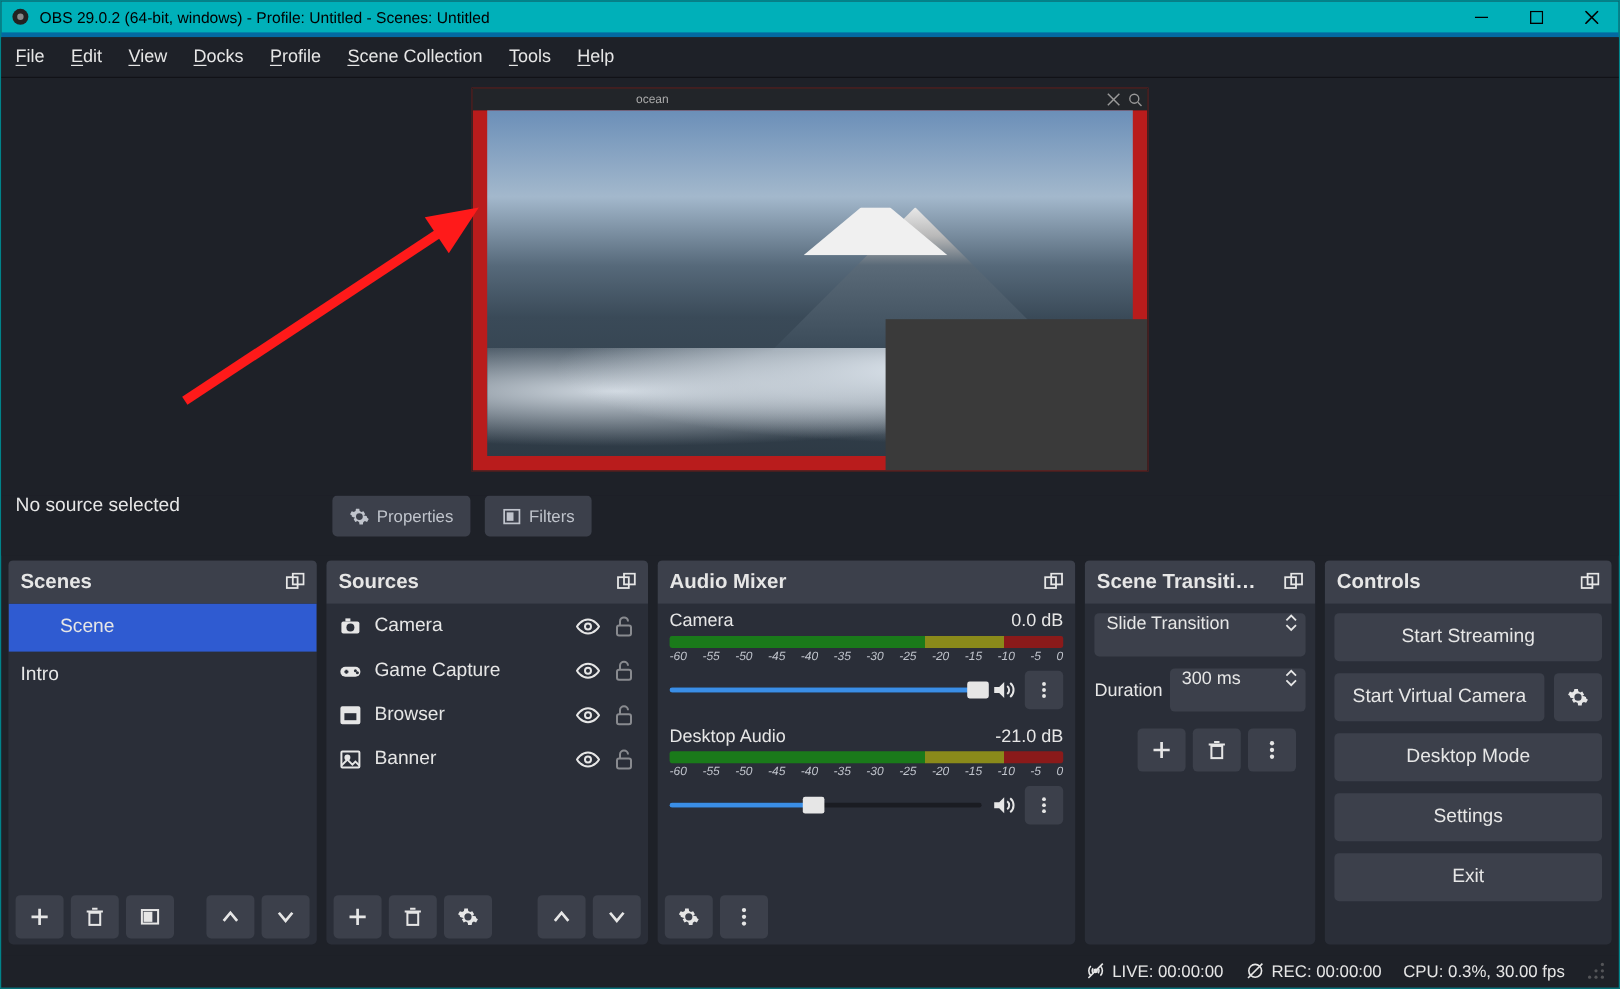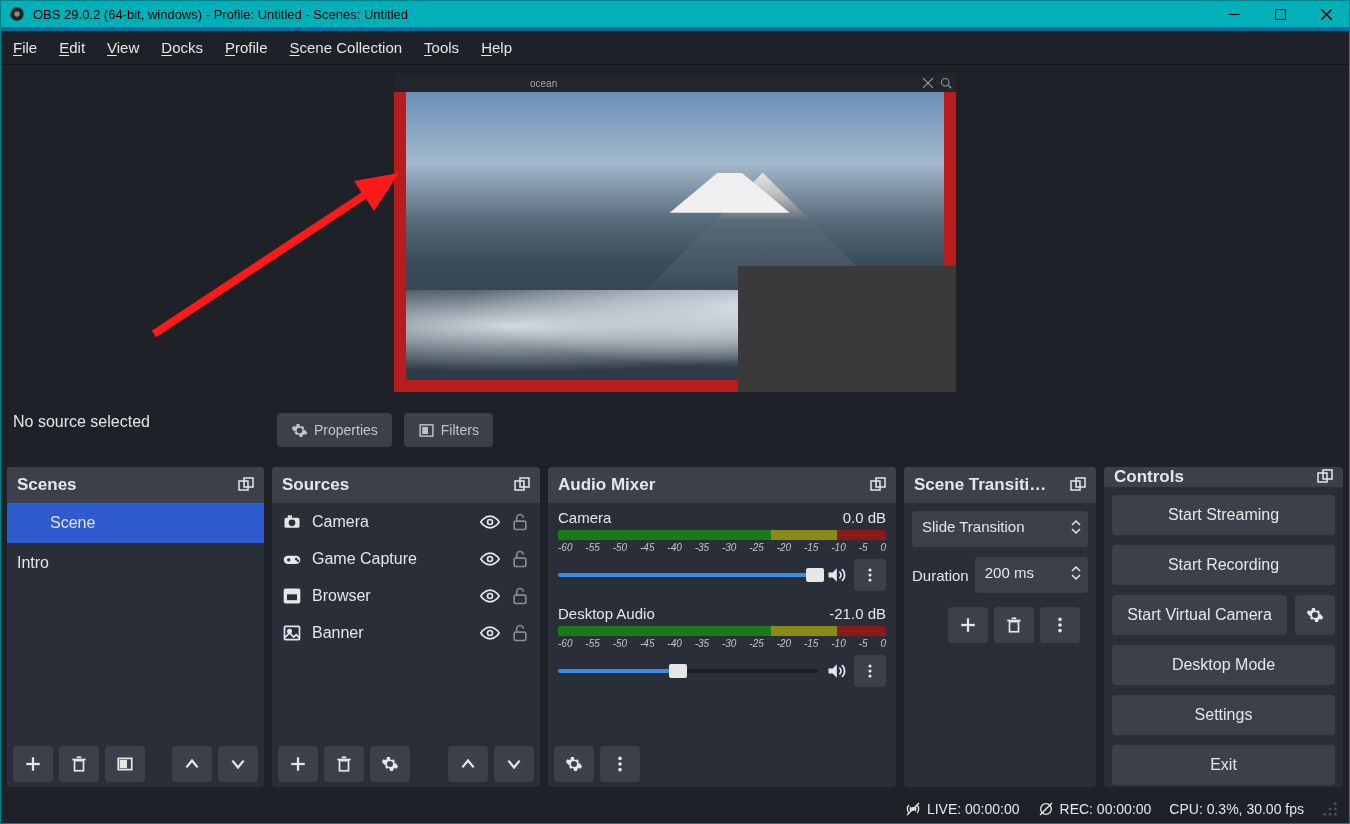--- a/index.html
+++ b/index.html
@@ -254,7 +254,7 @@
   .dropdown {
     height:36px; background: var(--bg-button);
     border-radius:4px;
-    display:flex; align-items:flex-end; justify-content:space-between;
+    display:flex; align-items:flex-start; justify-content:space-between;
     padding:0 6px 12px 10px;
     font-size:15px;
   }

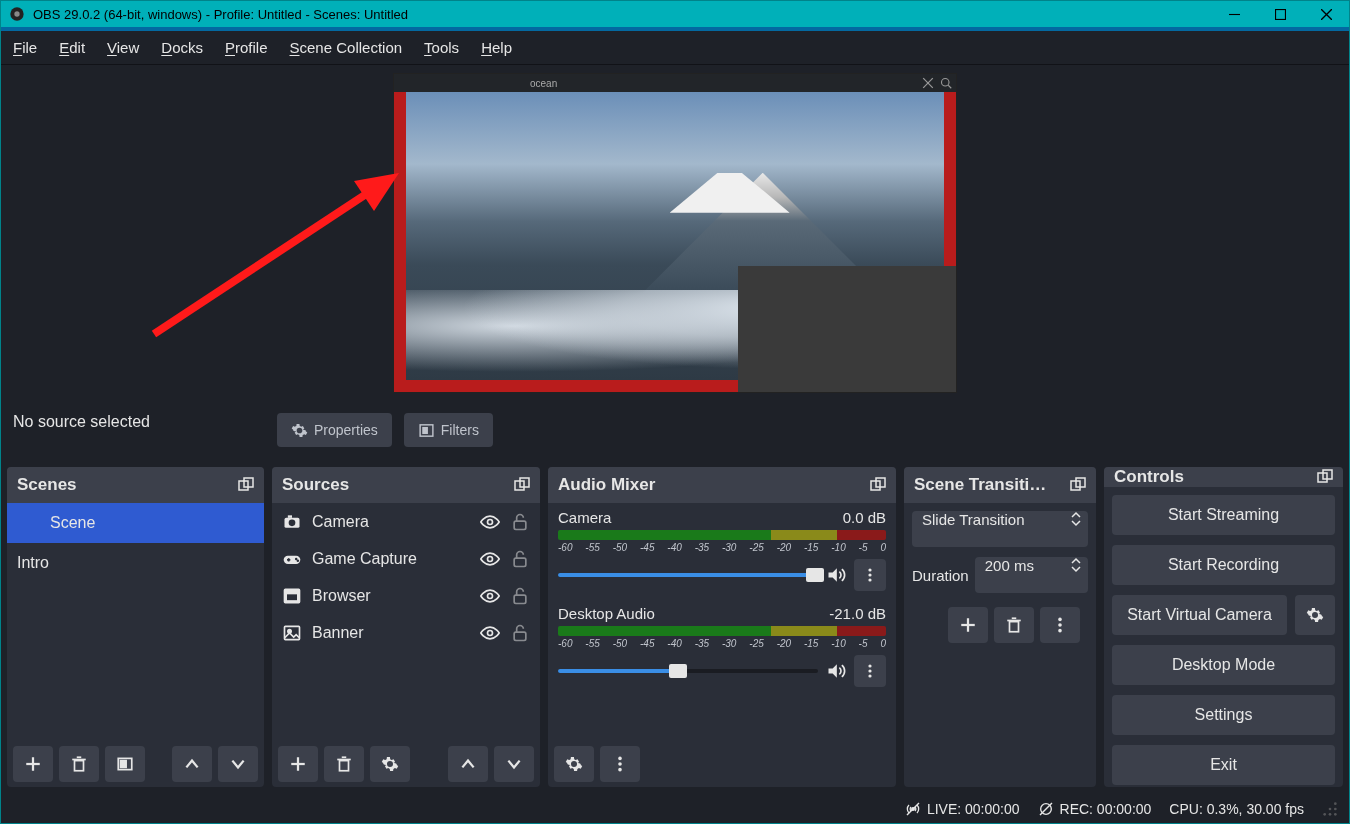--- a/index.html
+++ b/index.html
@@ -663,7 +663,7 @@
       <div class="duration-row">
         <span>Duration</span>
         <div class="dropdown">
-          <span>200 ms</span>
+          <span>300 ms</span>
           <div class="spin">
             <svg viewBox="0 0 12 8">
                 <polyline points="2,6 6,2 10,6" fill="none" stroke="#e6e6e6" stroke-width="1.5"></polyline>

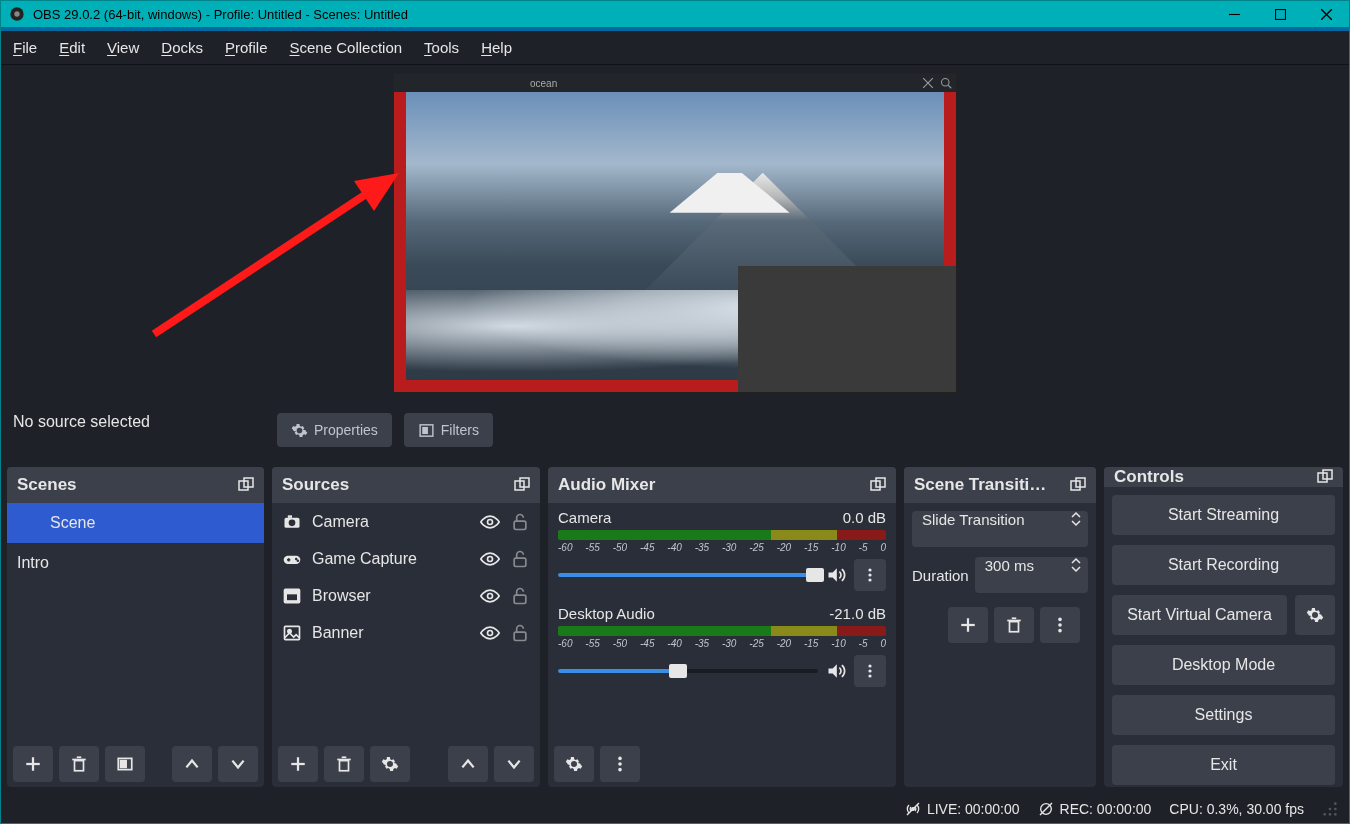--- a/index.html
+++ b/index.html
@@ -709,7 +709,6 @@
     </div>
     <div class="controls-body">
       <div class="ctrl-btn">Start Streaming</div>
-      <div class="ctrl-btn">Start Recording</div>
       <div class="ctrl-row">
         <div class="ctrl-btn">Start Virtual Camera</div>
         <div class="ctrl-btn gear">

